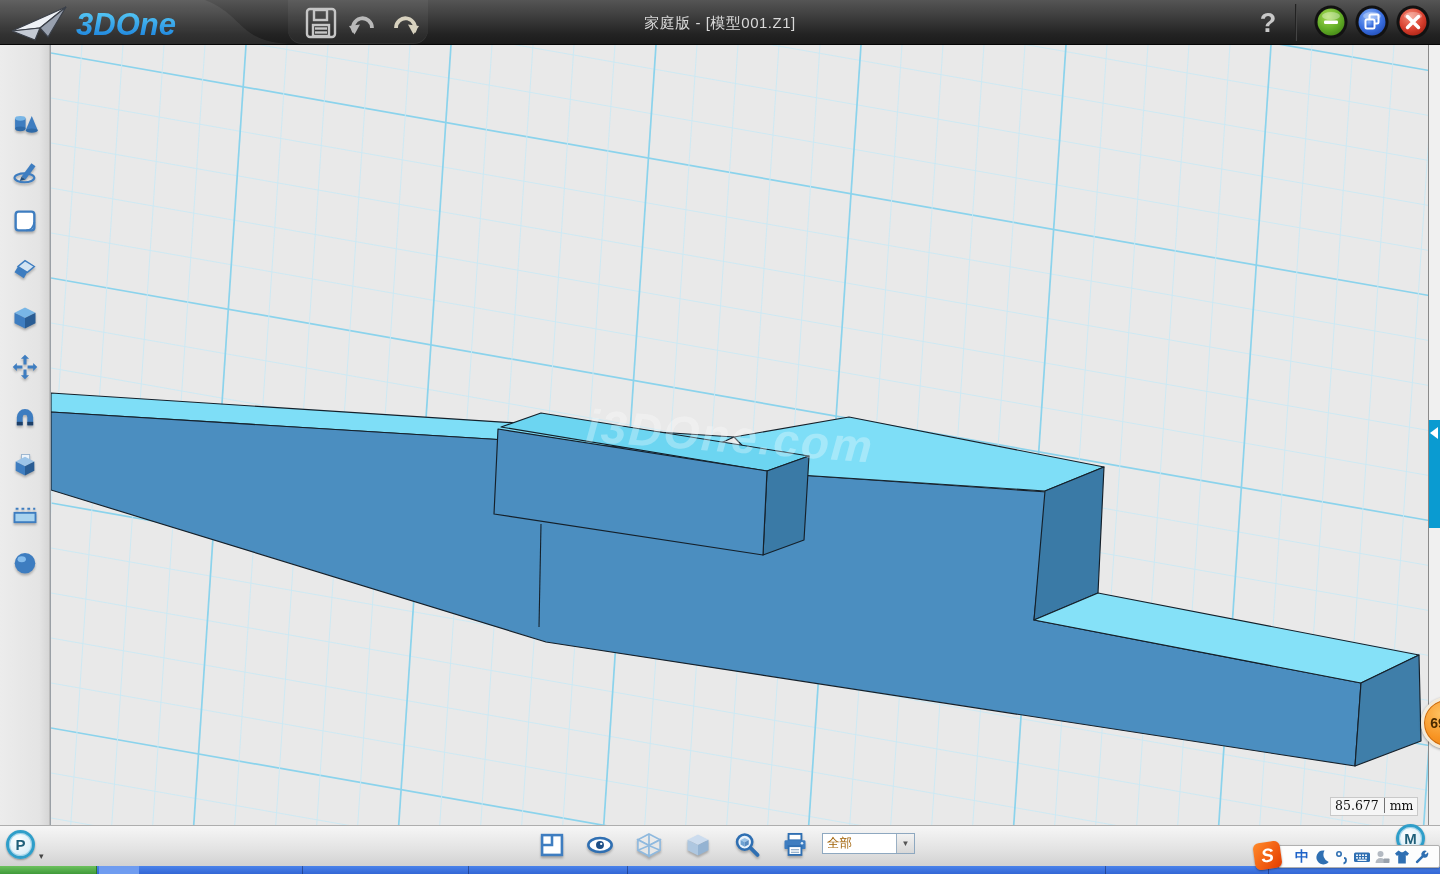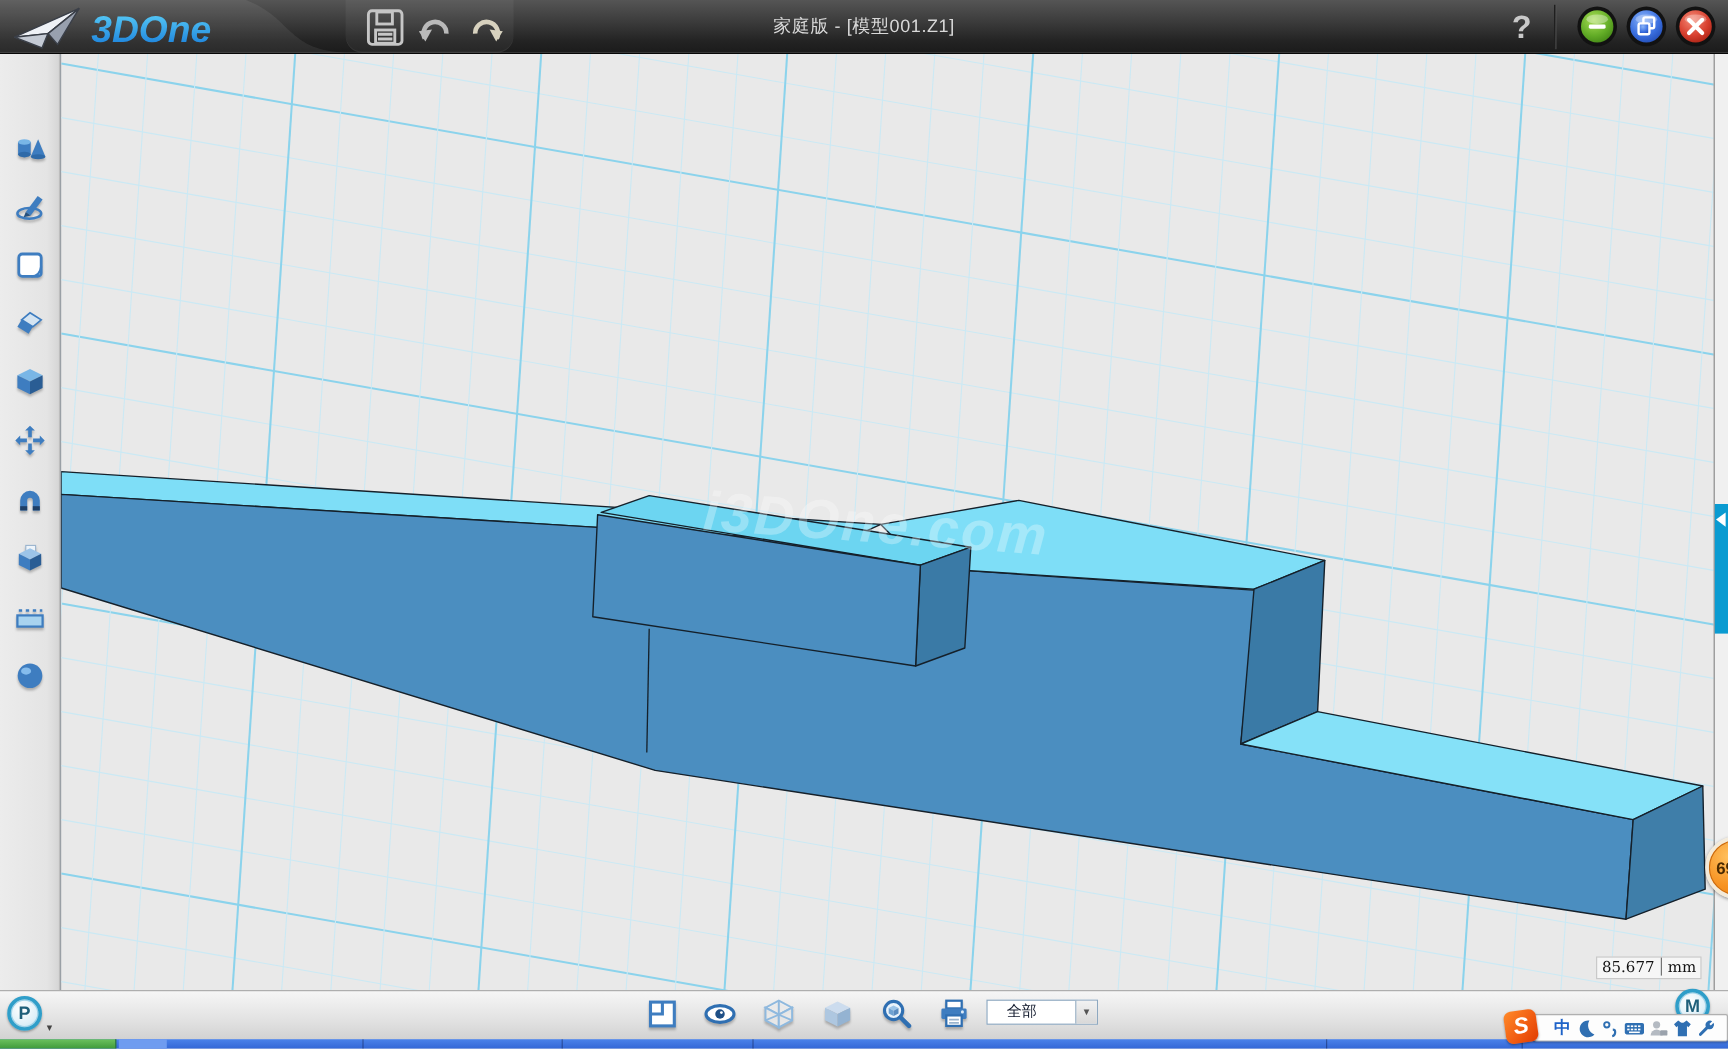--- a/index.html
+++ b/index.html
@@ -63,7 +63,7 @@
     filter:drop-shadow(0 2px 1px rgba(0,0,0,0.25));}
   .filter-dd{position:absolute;left:822px;top:833px;width:93px;height:21px;background:#fff;
     border:1px solid #8ea8c0;box-sizing:border-box;display:flex;cursor:pointer;}
-  .filter-dd .val{flex:1;font-size:12.5px;line-height:19px;padding-left:4px;color:#0f172a;margin-left:12px;}
+  .filter-dd .val{flex:1;font-size:12.5px;line-height:19px;padding-left:4px;color:#a16207;}
   .filter-dd .btn{width:17px;background:linear-gradient(#f2f2f2,#d8d8d8);
     border-left:1px solid #9ab0c4;color:#555;font-size:8px;line-height:19px;text-align:center;}
 

